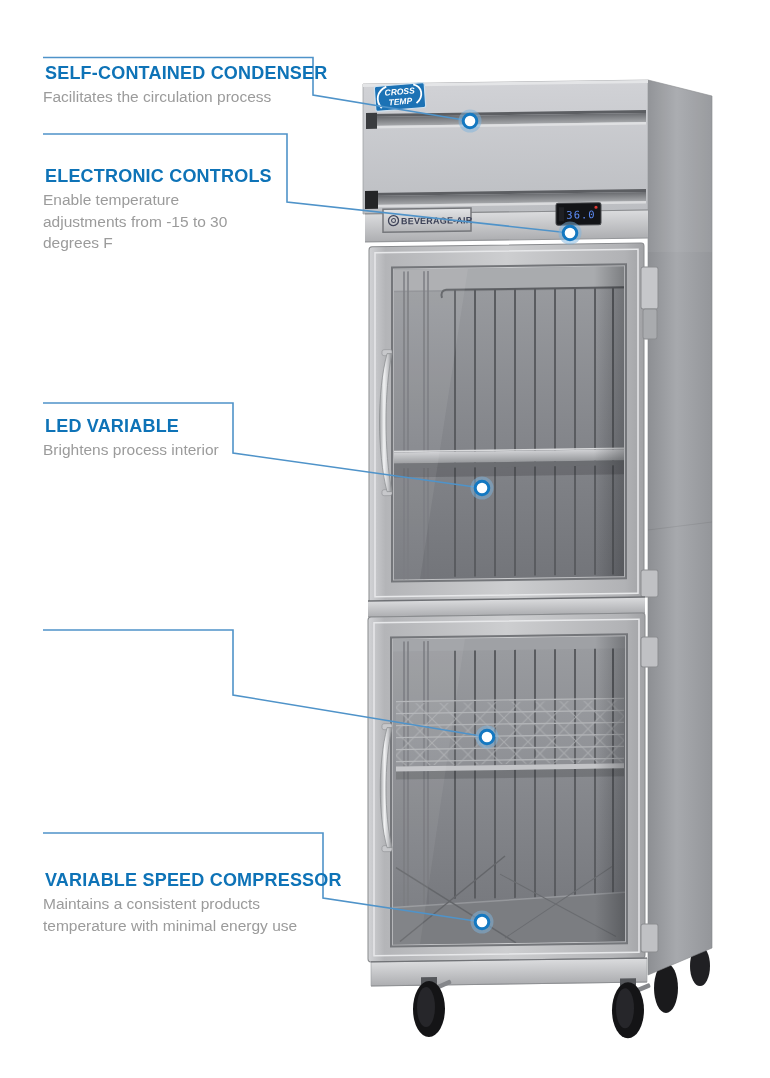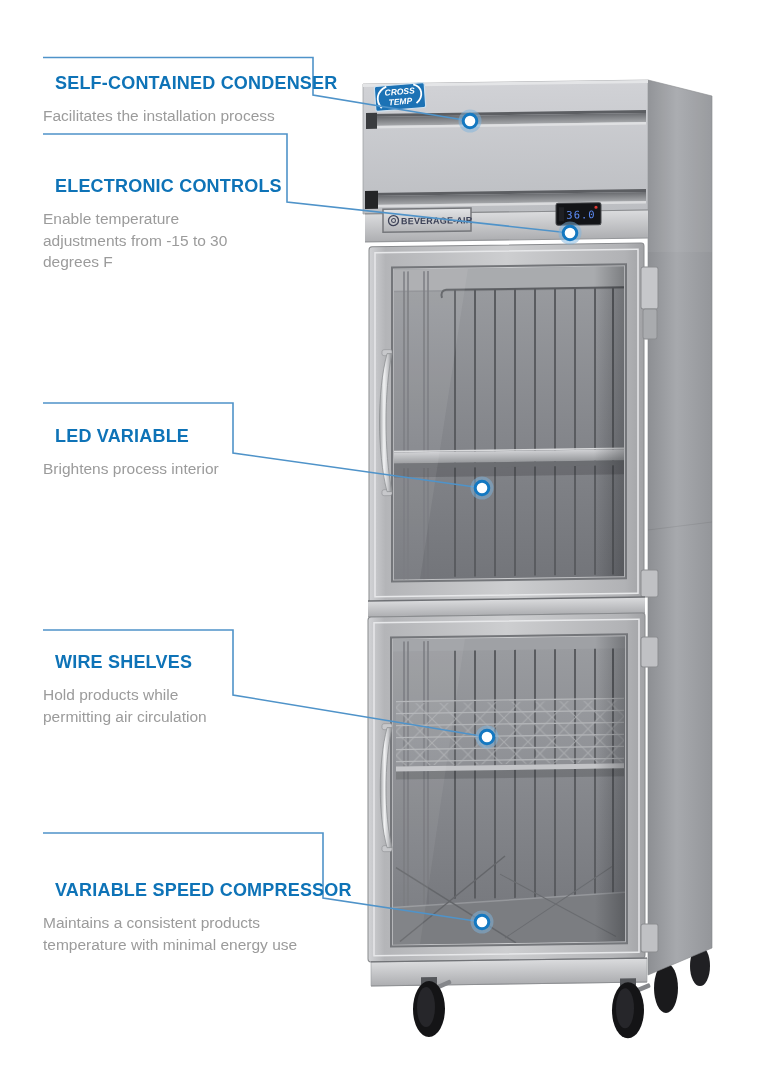--- a/index.html
+++ b/index.html
@@ -10,7 +10,7 @@
   .stage svg{position:absolute;left:0;top:0;}
   .callout{position:absolute;left:43px;z-index:2;}
   .callout h3{
-    margin:12px;font-size:18px;line-height:20px;font-weight:bold;
+    margin:2px;font-size:18px;line-height:20px;font-weight:bold;
     color:#0e73b7;letter-spacing:.2px;white-space:nowrap;
   }
   .callout p{

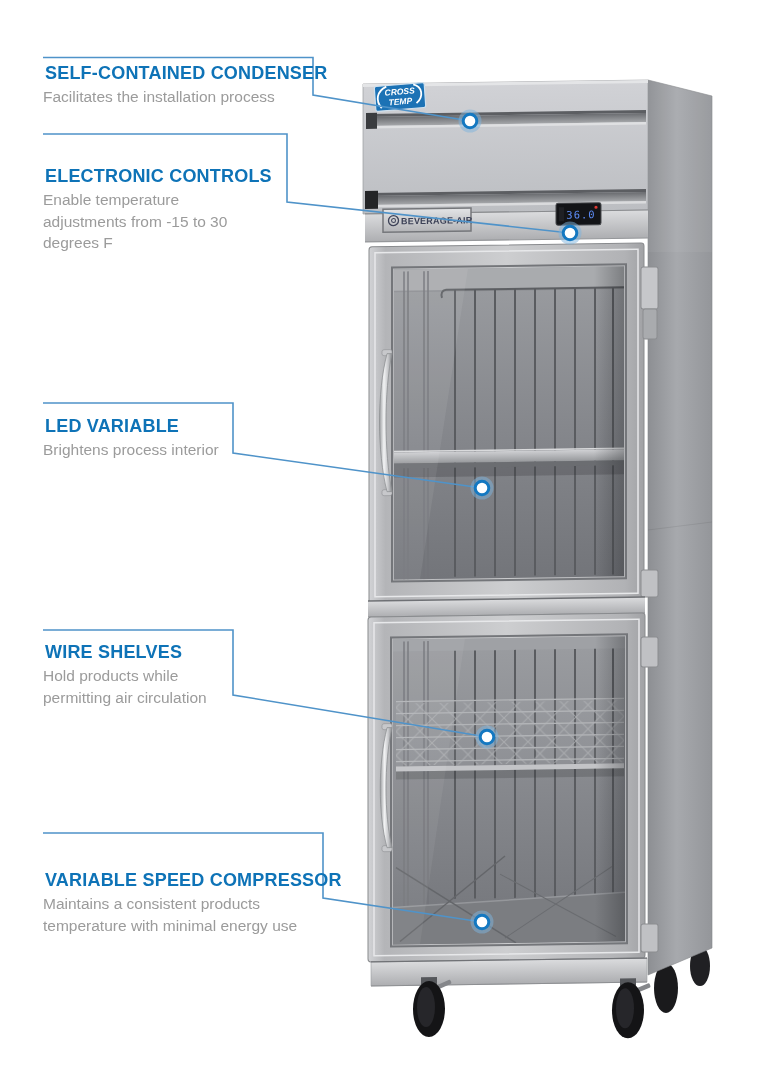--- a/index.html
+++ b/index.html
@@ -324,7 +324,7 @@
 
   <div class="callout c1">
     <h3>SELF-CONTAINED CONDENSER</h3>
-    <p>Facilitates the installation process</p>
+    <p>Facilitates the circulation process</p>
   </div>
   <div class="callout c2">
     <h3>ELECTRONIC CONTROLS</h3>

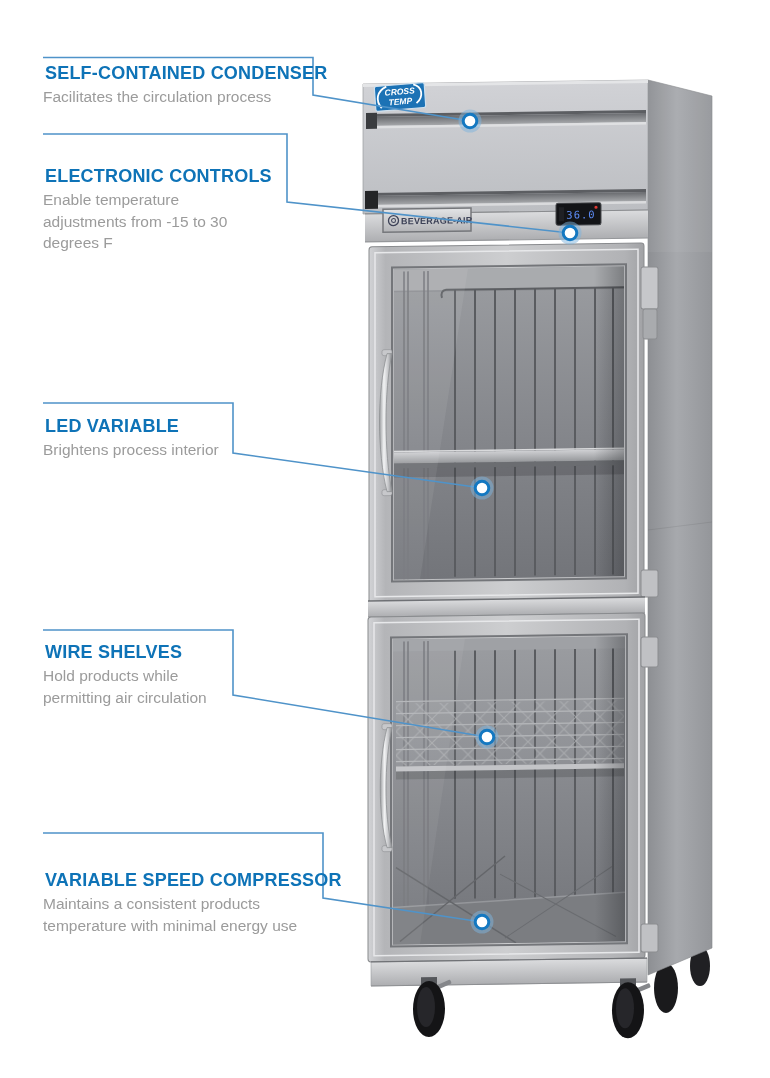--- a/index.html
+++ b/index.html
@@ -334,10 +334,6 @@
     <h3>LED VARIABLE</h3>
     <p>Brightens process interior</p>
   </div>
-  <div class="callout c4">
-    <h3>WIRE SHELVES</h3>
-    <p>Hold products while permitting air circulation</p>
-  </div>
   <div class="callout c5">
     <h3>VARIABLE SPEED COMPRESSOR</h3>
     <p>Maintains a consistent products temperature with minimal energy use</p>

